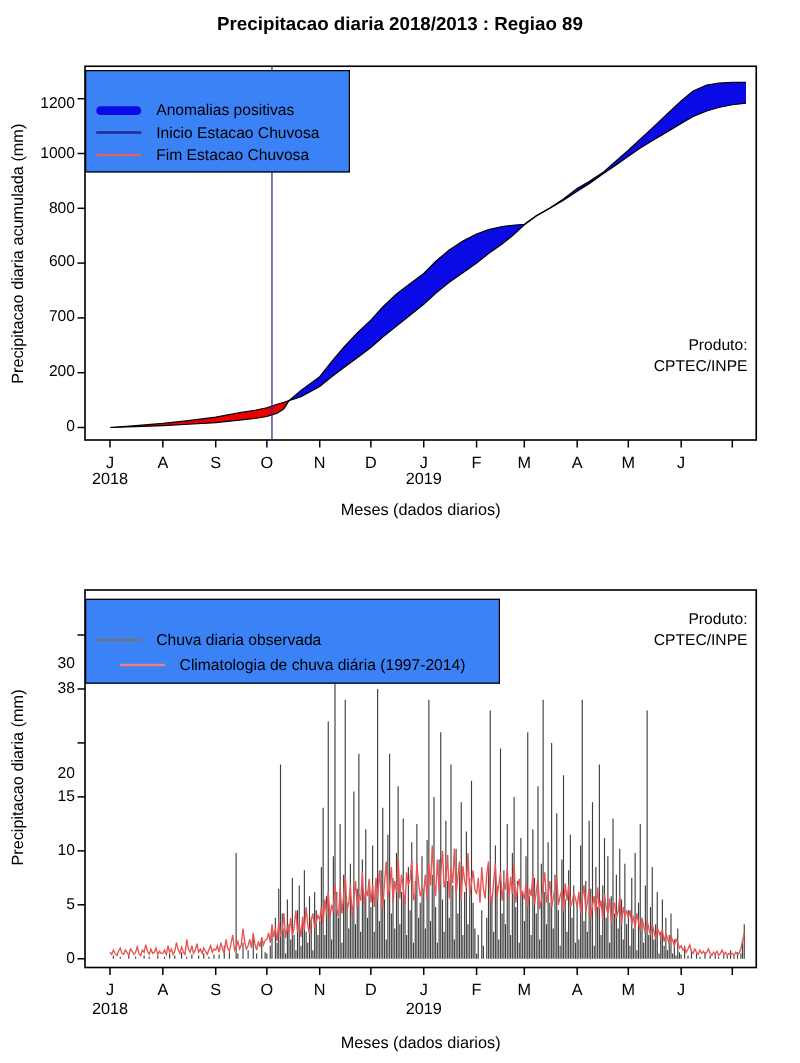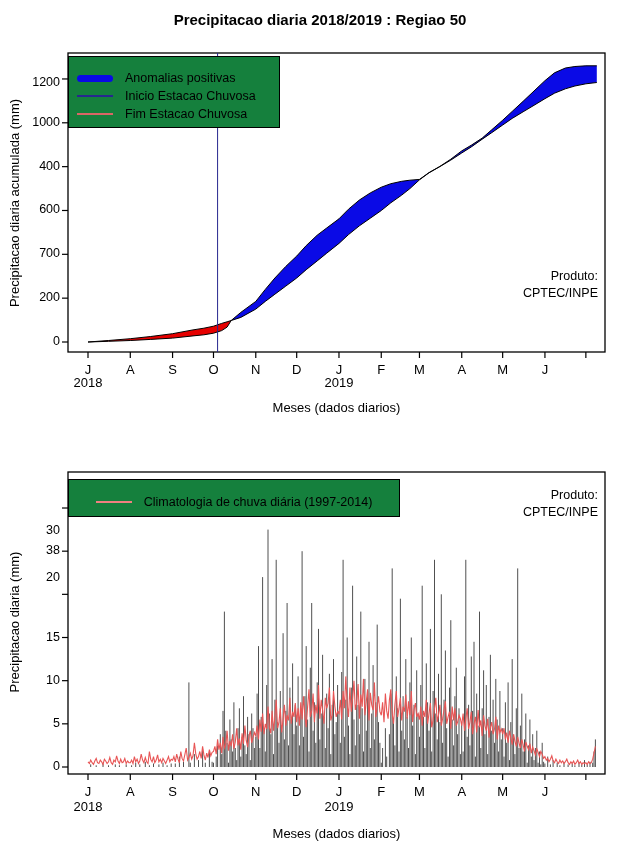--- a/index.html
+++ b/index.html
@@ -79,7 +79,7 @@
       <path d="M88.0,761.8 L89.4,763.5 L90.7,760.1 L92.1,762.7 L93.5,764.4 L94.8,761.0 L96.2,758.4 L97.5,762.7 L98.9,763.5 L100.3,760.1 L101.6,761.8 L103.0,764.4 L104.4,759.2 L105.7,761.0 L107.1,763.5 L108.5,761.8 L109.8,757.5 L111.2,762.7 L112.6,764.4 L113.9,760.1 L115.3,761.8 L116.6,755.8 L118.0,761.0 L119.4,763.5 L120.7,759.2 L122.1,762.7 L123.5,761.8 L124.8,758.4 L126.2,763.5 L127.6,761.0 L128.9,762.7 L130.3,762.7 L131.6,760.1 L133.0,763.5 L134.4,756.6 L135.7,761.8 L137.1,759.2 L138.5,763.5 L139.8,761.0 L141.2,754.1 L142.6,760.1 L143.9,762.7 L145.3,757.5 L146.7,761.8 L148.0,763.5 L149.4,751.5 L150.7,759.2 L152.1,761.8 L153.5,756.6 L154.8,762.7 L156.2,760.1 L157.6,754.9 L158.9,761.8 L160.3,759.2 L161.7,762.7 L163.0,758.4 L164.4,761.0 L165.7,763.5 L167.1,760.1 L168.5,756.6 L169.8,761.8 L171.2,759.2 L172.6,760.1 L173.9,756.6 L175.3,761.8 L176.7,754.1 L178.0,759.2 L179.4,762.7 L180.8,751.5 L182.1,758.4 L183.5,761.0 L184.8,754.9 L186.2,748.0 L187.6,760.1 L188.9,757.5 L190.3,753.2 L191.7,759.2 L193.0,755.8 L194.4,742.8 L195.8,754.1 L197.1,759.2 L198.5,756.6 L199.8,751.5 L201.2,758.4 L202.6,746.3 L203.9,754.9 L205.3,760.1 L206.7,753.2 L208.0,757.5 L209.4,749.7 L210.8,755.8 L212.1,752.3 L213.5,751.5 L214.9,746.3 L216.2,754.1 L217.6,739.4 L218.9,749.7 L220.3,742.8 L221.7,753.2 L223.0,736.8 L224.4,748.0 L225.8,744.6 L227.1,730.7 L228.5,750.6 L229.9,741.1 L231.2,746.3 L232.6,734.2 L233.9,748.9 L235.3,742.0 L236.7,728.2 L238.0,745.4 L239.4,738.5 L240.8,749.7 L242.1,733.3 L243.5,743.7 L244.9,725.6 L246.2,740.2 L247.6,747.1 L249.0,735.9 L250.3,730.7 L251.7,742.8 L253.0,737.6 L254.4,732.5 L255.8,735.9 L257.1,725.6 L258.5,739.4 L259.9,719.5 L261.2,731.6 L262.6,713.5 L264.0,734.2 L265.3,723.8 L266.7,729.0 L268.0,706.6 L269.4,727.3 L270.8,733.3 L272.1,710.9 L273.5,730.7 L274.9,716.9 L276.2,699.7 L277.6,728.2 L279.0,722.1 L280.3,708.3 L281.7,732.5 L283.1,718.7 L284.4,704.8 L285.8,725.6 L287.1,715.2 L288.5,720.4 L289.9,697.9 L291.2,723.8 L292.6,711.7 L294.0,716.9 L295.3,703.1 L296.7,722.1 L298.1,708.3 L299.4,725.6 L300.8,702.3 L302.1,719.5 L303.5,696.2 L304.9,715.2 L306.2,727.3 L307.6,706.6 L309.0,689.3 L310.3,716.9 L311.7,710.9 L313.1,693.6 L314.4,722.1 L315.8,704.8 L317.2,713.5 L318.5,685.0 L319.9,718.7 L321.2,699.7 L322.6,710.0 L324.0,723.8 L325.3,697.9 L326.7,708.3 L328.1,703.1 L329.4,687.6 L330.8,720.4 L332.2,715.2 L333.5,691.0 L334.9,706.6 L336.2,716.9 L337.6,711.7 L339.0,713.5 L340.3,699.7 L341.7,719.5 L343.1,691.0 L344.4,708.3 L345.8,676.4 L347.2,704.8 L348.5,716.9 L349.9,687.6 L351.3,711.7 L352.6,697.9 L354.0,680.7 L355.3,710.0 L356.7,703.1 L358.1,684.1 L359.4,718.7 L360.8,694.5 L362.2,706.6 L363.5,678.9 L364.9,715.2 L366.3,701.4 L367.6,689.3 L369.0,720.4 L370.3,692.8 L371.7,704.8 L373.1,710.0 L374.4,682.4 L375.8,716.9 L377.2,706.6 L378.5,696.2 L379.9,711.7 L381.3,715.2 L382.6,702.3 L384.0,722.1 L385.4,693.6 L386.7,710.9 L388.1,718.7 L389.4,699.7 L390.8,689.3 L392.2,713.5 L393.5,723.8 L394.9,704.8 L396.3,691.0 L397.6,716.9 L399.0,708.3 L400.4,697.9 L401.7,720.4 L403.1,706.6 L404.4,711.7 L405.8,694.5 L407.2,718.7 L408.5,701.4 L409.9,715.2 L411.3,691.0 L412.6,722.1 L414.0,710.0 L415.4,703.1 L416.7,716.9 L418.1,713.5 L419.5,719.5 L420.8,706.6 L422.2,725.6 L423.5,710.9 L424.9,716.9 L426.3,699.7 L427.6,723.8 L429.0,713.5 L430.4,703.1 L431.7,727.3 L433.1,720.4 L434.5,708.3 L435.8,697.9 L437.2,722.1 L438.5,715.2 L439.9,704.8 L441.3,725.6 L442.6,718.7 L444.0,710.0 L445.4,701.4 L446.7,723.8 L448.1,716.9 L449.5,711.7 L450.8,729.0 L452.2,706.6 L453.6,720.4 L454.9,708.3 L456.3,725.6 L457.6,722.1 L459.0,715.2 L460.4,718.7 L461.7,725.6 L463.1,713.5 L464.5,730.7 L465.8,718.7 L467.2,708.3 L468.6,729.0 L469.9,722.1 L471.3,711.7 L472.6,734.2 L474.0,723.8 L475.4,716.9 L476.7,732.5 L478.1,710.0 L479.5,727.3 L480.8,720.4 L482.2,735.9 L483.6,715.2 L484.9,725.6 L486.3,730.7 L487.7,718.7 L489.0,737.6 L490.4,727.3 L491.7,722.1 L493.1,734.2 L494.5,729.0 L495.8,716.9 L497.2,739.4 L498.6,725.6 L499.9,732.5 L501.3,729.0 L502.7,734.2 L504.0,728.2 L505.4,739.4 L506.7,732.5 L508.1,742.8 L509.5,730.7 L510.8,737.6 L512.2,744.6 L513.6,734.2 L514.9,741.1 L516.3,746.3 L517.7,736.8 L519.0,742.8 L520.4,748.0 L521.8,739.4 L523.1,744.6 L524.5,751.5 L525.8,742.0 L527.2,746.3 L528.6,749.7 L529.9,743.7 L531.3,753.2 L532.7,747.1 L534.0,750.6 L535.4,754.9 L536.8,748.9 L538.1,752.3 L539.5,756.6 L540.8,751.5 L542.2,754.1 L543.6,758.4 L544.9,756.6 L546.3,760.1 L547.7,758.4 L549.0,761.8 L550.4,759.2 L551.8,755.8 L553.1,761.0 L554.5,762.7 L555.9,759.2 L557.2,761.8 L558.6,763.5 L559.9,760.1 L561.3,762.7 L562.7,761.0 L564.0,763.5 L565.4,761.8 L566.8,759.2 L568.1,762.7 L569.5,764.4 L570.9,761.8 L572.2,763.5 L573.6,761.0 L574.9,764.4 L576.3,762.7 L577.7,760.1 L579.0,763.5 L580.4,761.8 L581.8,764.4 L583.1,762.7 L584.5,763.5 L585.9,762.7 L587.2,764.4 L588.6,761.8 L590.0,763.5 L591.3,762.7 L592.7,759.2 L594.0,753.2 L595.4,746.3" fill="none" stroke="#e85555" stroke-width="1.1"></path>
     </svg>
 
-  <div class="abs title">Precipitacao diaria 2018/2019 : Regiao 50</div>
+  <div class="abs title">Precipitacao diaria 2018/2013 : Regiao 89</div>
 
   <div class="abs ylab" style="left:14px;top:203px;">Precipitacao diaria acumulada (mm)</div>
   <div class="abs xlab" style="top:400px;">Meses (dados diarios)</div>

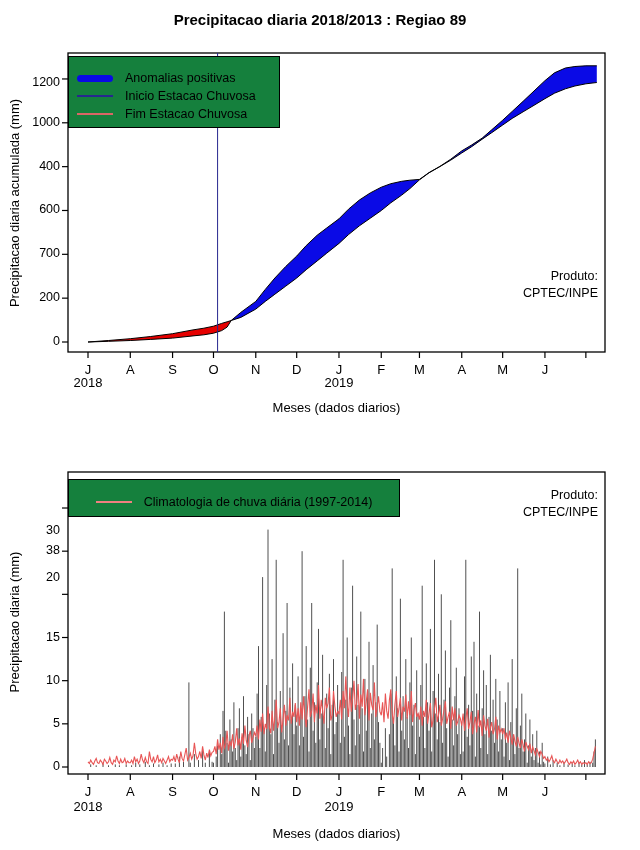--- a/index.html
+++ b/index.html
@@ -15,7 +15,7 @@
   .tickY{left:16px;width:44px;text-align:right;font-size:12.5px;}
   .tickX{width:22px;text-align:center;font-size:13px;}
   .year{width:48px;text-align:center;font-size:13px;}
-  .legend{background:#15803d;border:1.5px solid #000;box-sizing:border-box;padding:12px 8px 4px 8px;}
+  .legend{background:#3b82f6;border:1.5px solid #000;box-sizing:border-box;padding:22px 8px 4px 8px;}
   .legend-row{display:flex;align-items:center;height:18px;}
   .legend-sample{width:36px;margin-right:12px;flex:0 0 36px;display:flex;align-items:center;justify-content:center;}
   .sample-thick{width:36px;height:7px;border-radius:4px;}

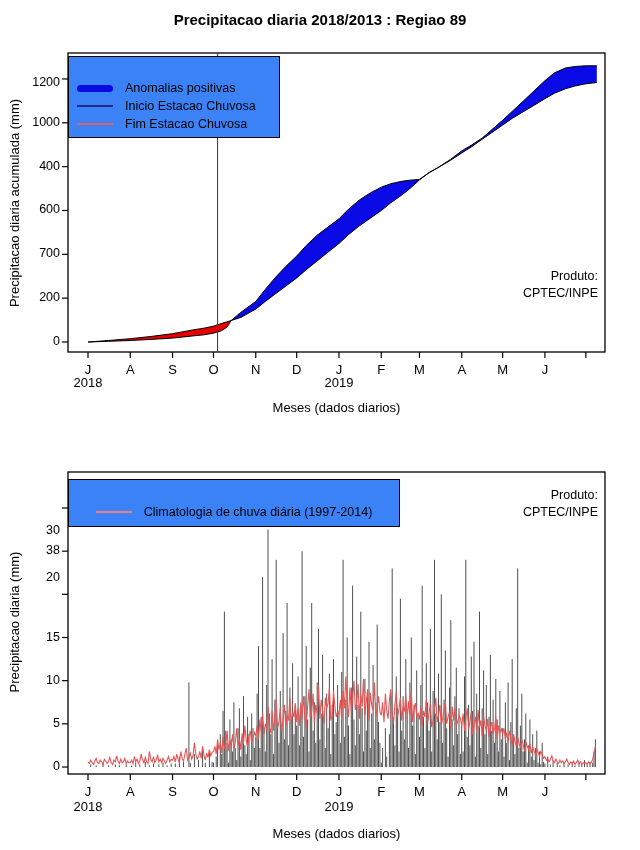--- a/index.html
+++ b/index.html
@@ -136,7 +136,7 @@
       <div class="abs tickY" style="left: 16px; top: 290.16px;">200</div>
       <div class="abs tickY" style="left: 16px; top: 246.32px;">700</div>
       <div class="abs tickY" style="left: 16px; top: 202.48px;">600</div>
-      <div class="abs tickY" style="left: 16px; top: 158.64px;">400</div>
+      <div class="abs tickY" style="left: 16px; top: 158.64px;">800</div>
       <div class="abs tickY" style="left: 16px; top: 114.8px;">1000</div>
       <div class="abs tickY" style="left: 16px; top: 75px;">1200</div>
       <div class="abs tickX" style="left: 77px; top: 362px;">J</div>

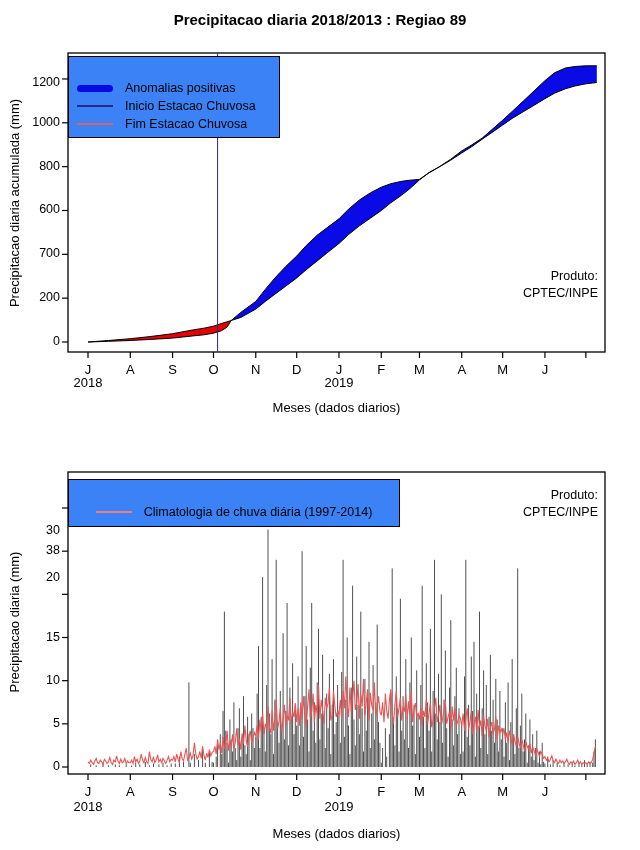--- a/index.html
+++ b/index.html
@@ -118,6 +118,12 @@
   <div class="abs year" style="left:315px;top:799px;">2019</div>
 
   <div class="abs legend" style="left:68px;top:479px;width:332px;">
+    <div class="legend-row" style="height:20px;">
+      <span class="legend-sample">
+          <span class="sample-thin" id="ls-1-0" style="background: rgb(115, 115, 115);"></span>
+        </span>
+      <span class="legend-label">Chuva diaria observada</span>
+    </div>
     <div class="legend-row" style="height:20px;justify-content:center;">
       <span class="legend-sample">
           <span class="sample-thin" id="ls-1-1" style="background: rgb(240, 128, 128);"></span>

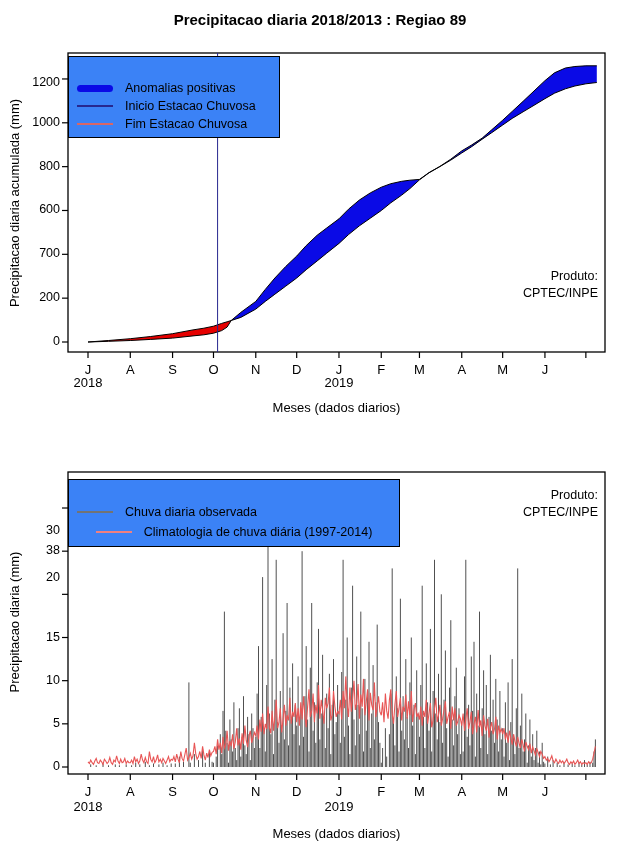--- a/index.html
+++ b/index.html
@@ -161,7 +161,7 @@
       <div class="abs tickY" style="left: 16px; top: 715.835px;">5</div>
       <div class="abs tickY" style="left: 16px; top: 672.67px;">10</div>
       <div class="abs tickY" style="left: 16px; top: 629.505px;">15</div>
-      <div class="abs tickY" style="left: 16px; top: 570px;">20</div>
+      <div class="abs tickY" style="left: 16px; top: 611px;">20</div>
       <div class="abs tickY" style="left: 16px; top: 543.175px;">38</div>
       <div class="abs tickY" style="left: 16px; top: 500.01px; margin-top: 23px;">30</div>
       <div class="abs tickX" style="left: 77px; top: 784px;">J</div>

